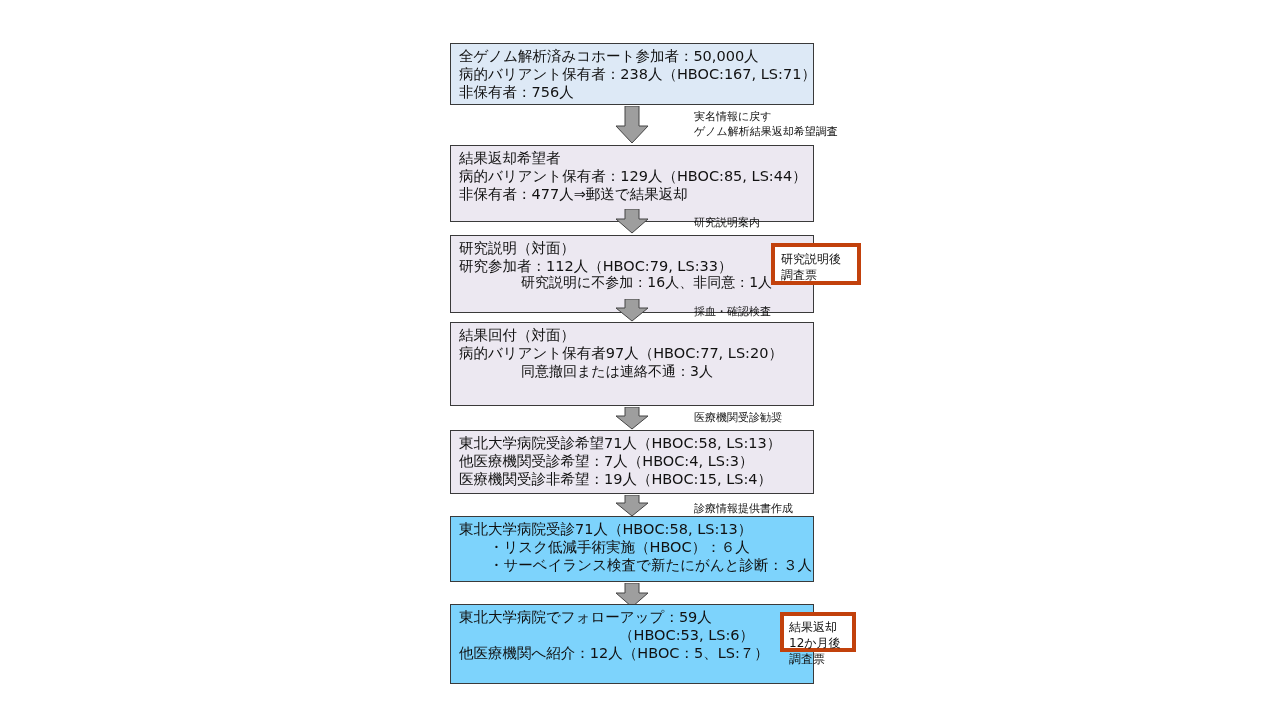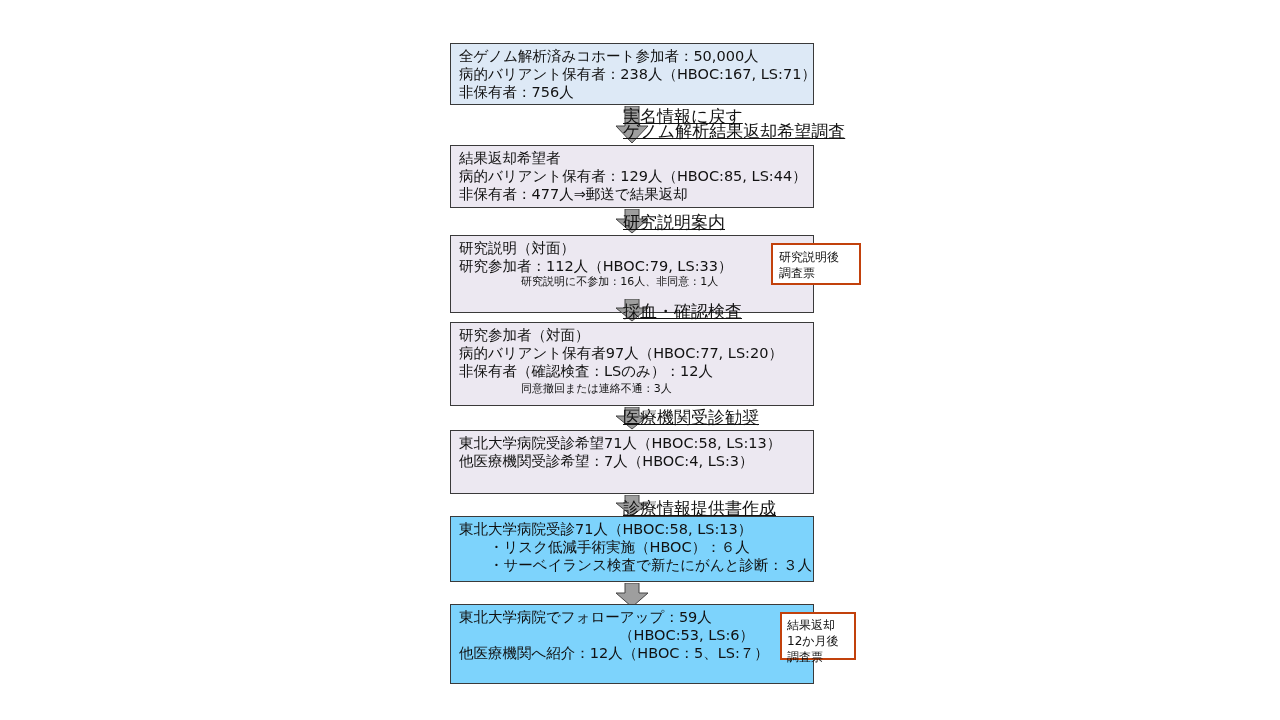--- a/index.html
+++ b/index.html
@@ -14,7 +14,7 @@
   .yel { background:#7dd3fc; }
   .arrow { position:absolute; left:615px; width:34px; }
   .arrow svg { display:block; }
-  .alabel { position:absolute; left:623px; font-size:17px; line-height:15px; white-space:nowrap;text-decoration:underline; }
+  .alabel { position:absolute; left:694px; font-size:11px; line-height:15px; white-space:nowrap; }
   .note { position:absolute; background:#fff; border:2px solid #c2410c; box-sizing:border-box;
           font-size:12px; line-height:16px; padding:4px 6px; }
 </style>

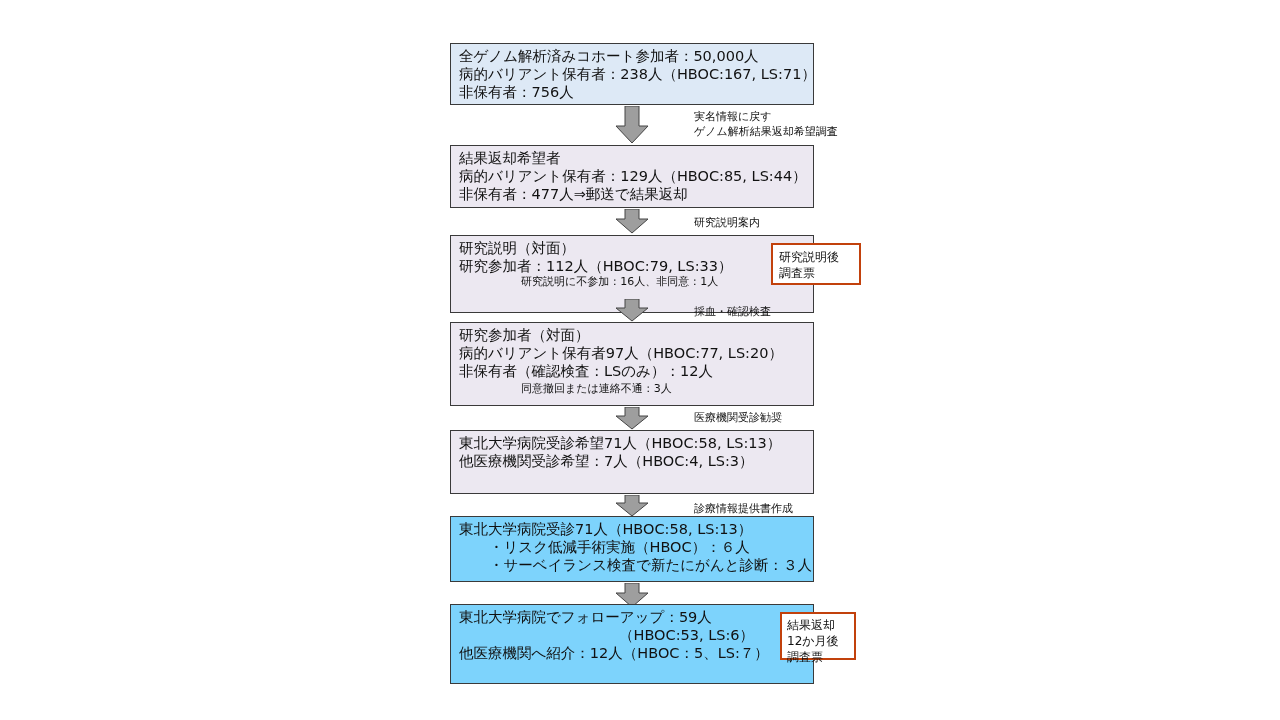--- a/index.html
+++ b/index.html
@@ -37,7 +37,7 @@
   <div>ゲノム解析結果返却希望調査</div>
 </div>
 
-<div class="box lav" style="top:145px;height:63px;">
+<div class="box lav" style="top:145px;height:77px;">
   <div class="line">結果返却希望者</div>
   <div class="line">病的バリアント保有者：129人（HBOC:85, LS:44）</div>
   <div class="line">非保有者：477人⇒郵送で結果返却</div>

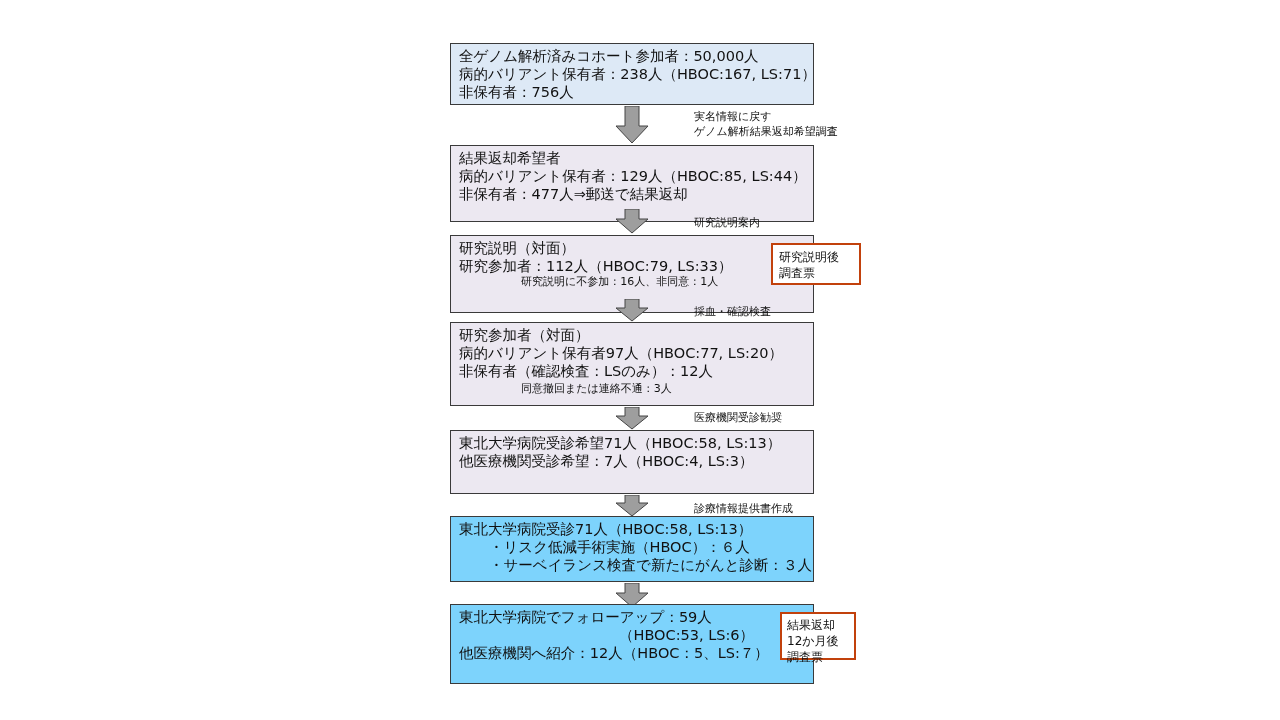--- a/index.html
+++ b/index.html
@@ -15,7 +15,7 @@
   .arrow { position:absolute; left:615px; width:34px; }
   .arrow svg { display:block; }
   .alabel { position:absolute; left:694px; font-size:11px; line-height:15px; white-space:nowrap; }
-  .note { position:absolute; background:#fff; border:2px solid #c2410c; box-sizing:border-box;
+  .note { position:absolute; background:#fff; border:4px solid #c2410c; box-sizing:border-box;
           font-size:12px; line-height:16px; padding:4px 6px; }
 </style>
 </head>

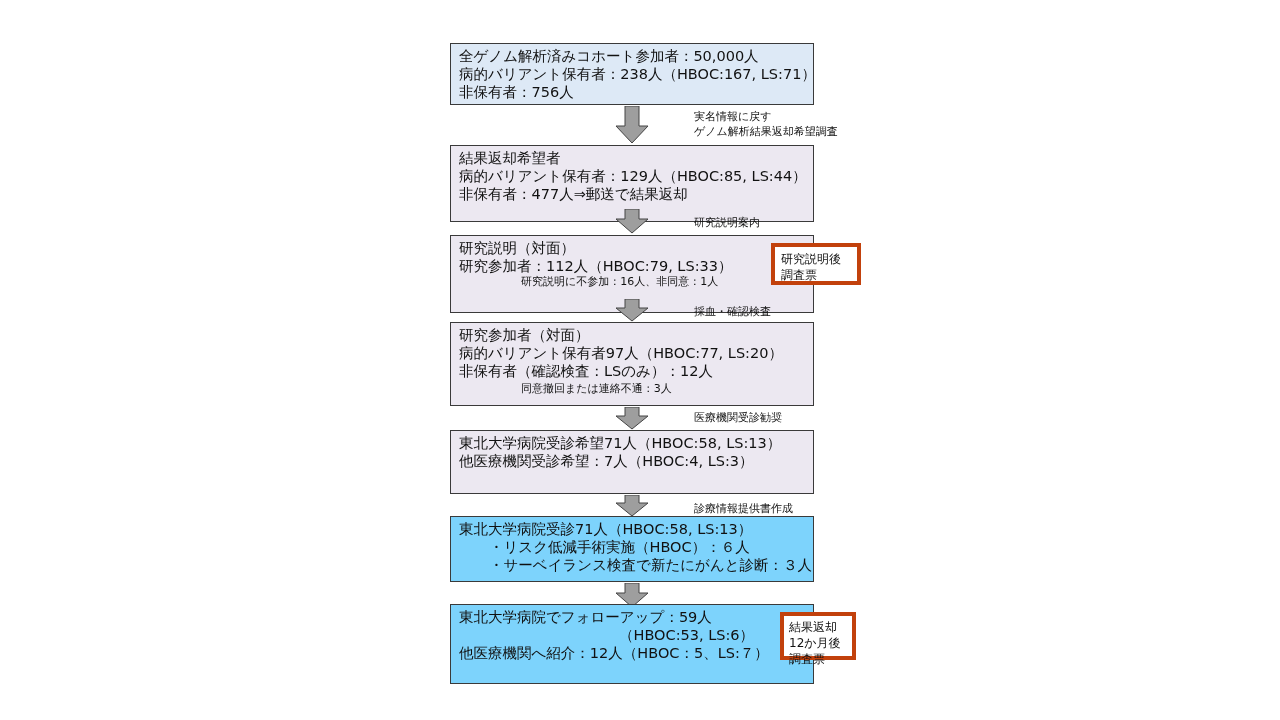--- a/index.html
+++ b/index.html
@@ -8,7 +8,7 @@
   .box { position:absolute; left:450px; width:364px; border:1.5px solid #3a3a3a; box-sizing:border-box;
          padding:3px 8px 0 8px; font-size:14.5px; line-height:18px; }
   .box .line { white-space:nowrap; }
-  .box .small { font-size:11px; line-height:14px; white-space:nowrap; }
+  .box .small { font-size:14px; line-height:14px; white-space:nowrap; }
   .blue { background:#dde9f6; }
   .lav { background:#ece8f1; }
   .yel { background:#7dd3fc; }

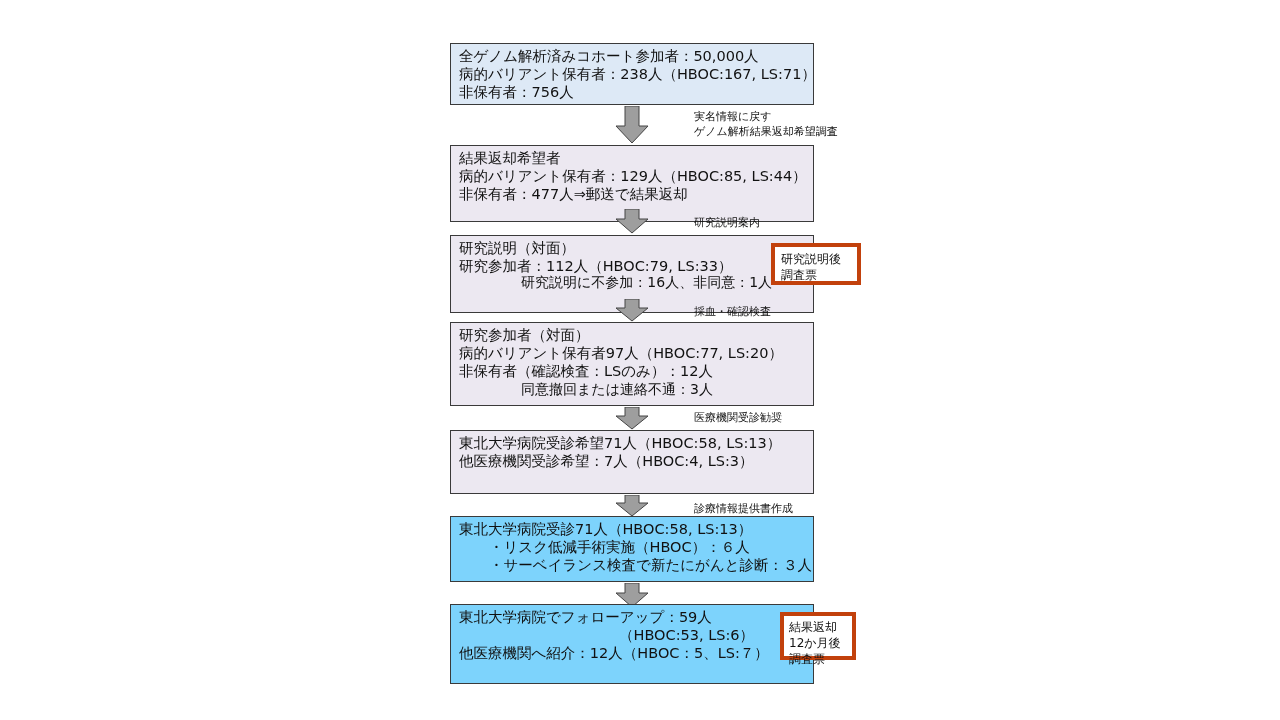--- a/index.html
+++ b/index.html
@@ -69,7 +69,7 @@
 <div class="alabel" style="top:304px;">採血・確認検査</div>
 
 <div class="box lav" style="top:322px;height:84px;">
-  <div class="line">研究参加者（対面）</div>
+  <div class="line">結果回付（対面）</div>
   <div class="line">病的バリアント保有者97人（HBOC:77, LS:20）</div>
   <div class="line">非保有者（確認検査：LSのみ）：12人</div>
   <div class="small" style="padding-left:62px;padding-top:2px;">同意撤回または連絡不通：3人</div>

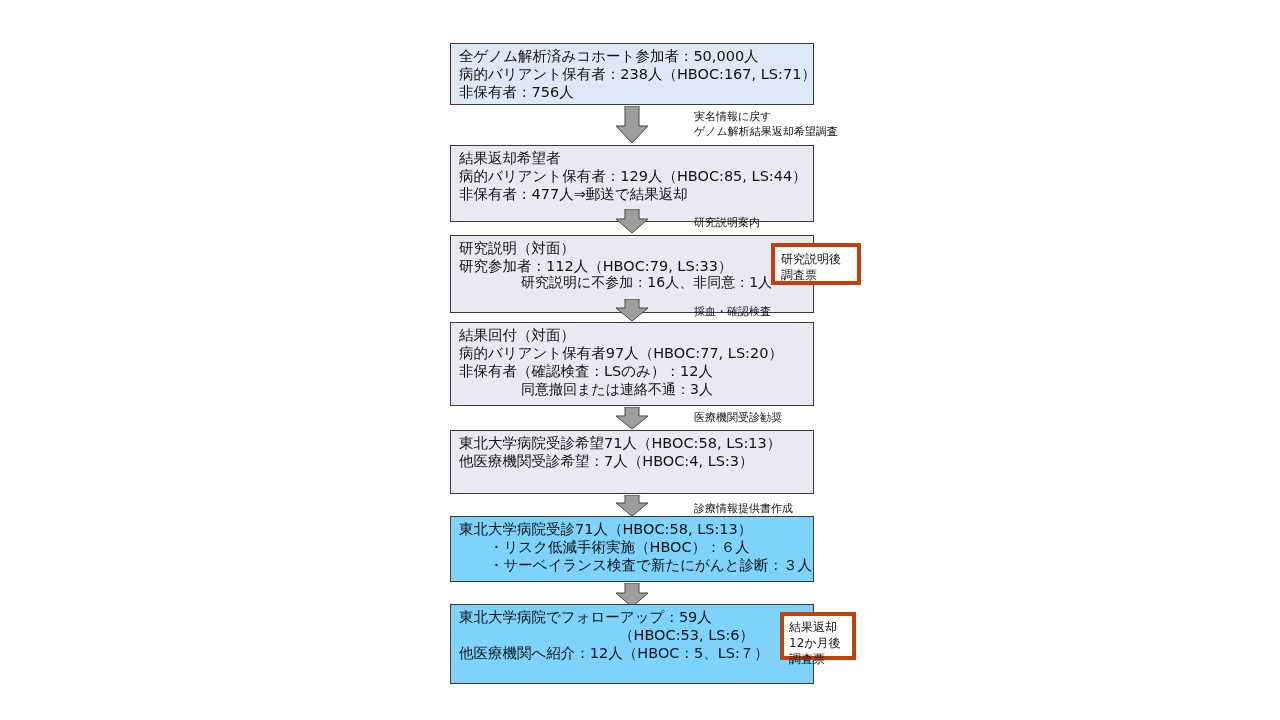--- a/index.html
+++ b/index.html
@@ -71,7 +71,6 @@
 <div class="box lav" style="top:322px;height:84px;">
   <div class="line">結果回付（対面）</div>
   <div class="line">病的バリアント保有者97人（HBOC:77, LS:20）</div>
-  <div class="line">非保有者（確認検査：LSのみ）：12人</div>
   <div class="small" style="padding-left:62px;padding-top:2px;">同意撤回または連絡不通：3人</div>
 </div>
 

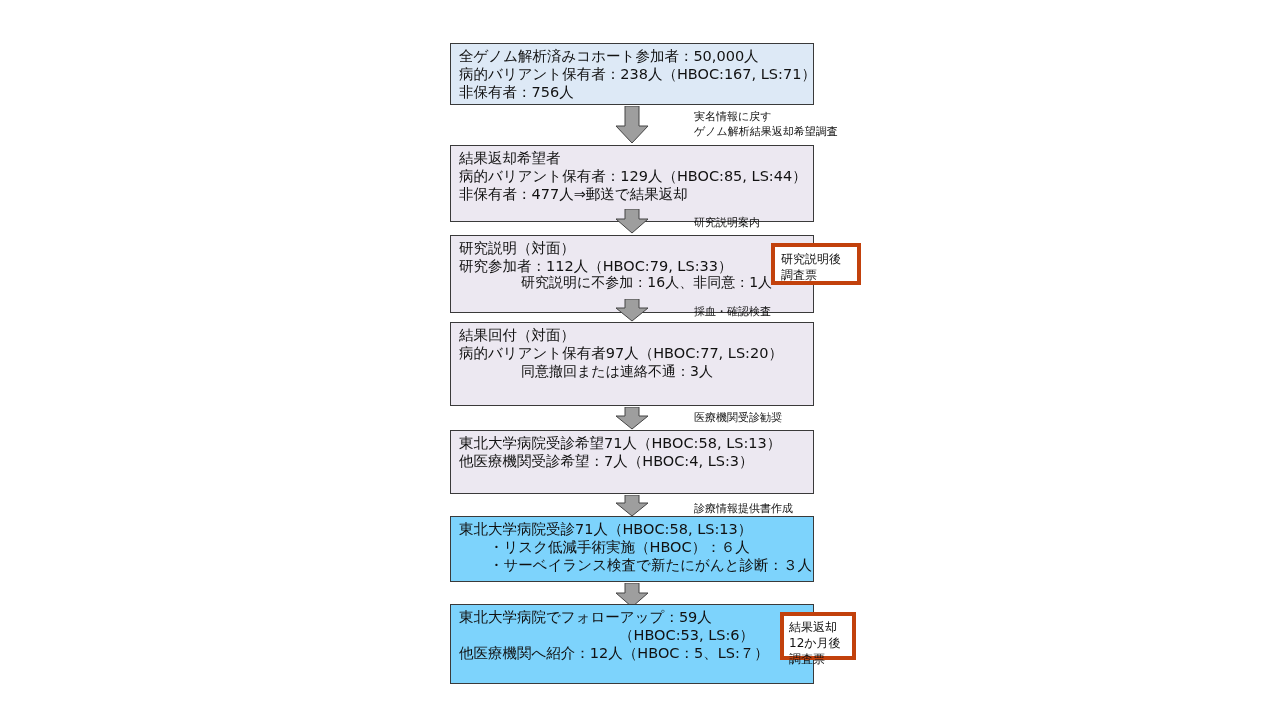--- a/index.html
+++ b/index.html
@@ -84,6 +84,7 @@
 <div class="box lav" style="top:430px;height:64px;">
   <div class="line">東北大学病院受診希望71人（HBOC:58, LS:13）</div>
   <div class="line">他医療機関受診希望：7人（HBOC:4, LS:3）</div>
+  <div class="line">医療機関受診非希望：19人（HBOC:15, LS:4）</div>
 </div>
 
 <div class="arrow" style="top:495px;">

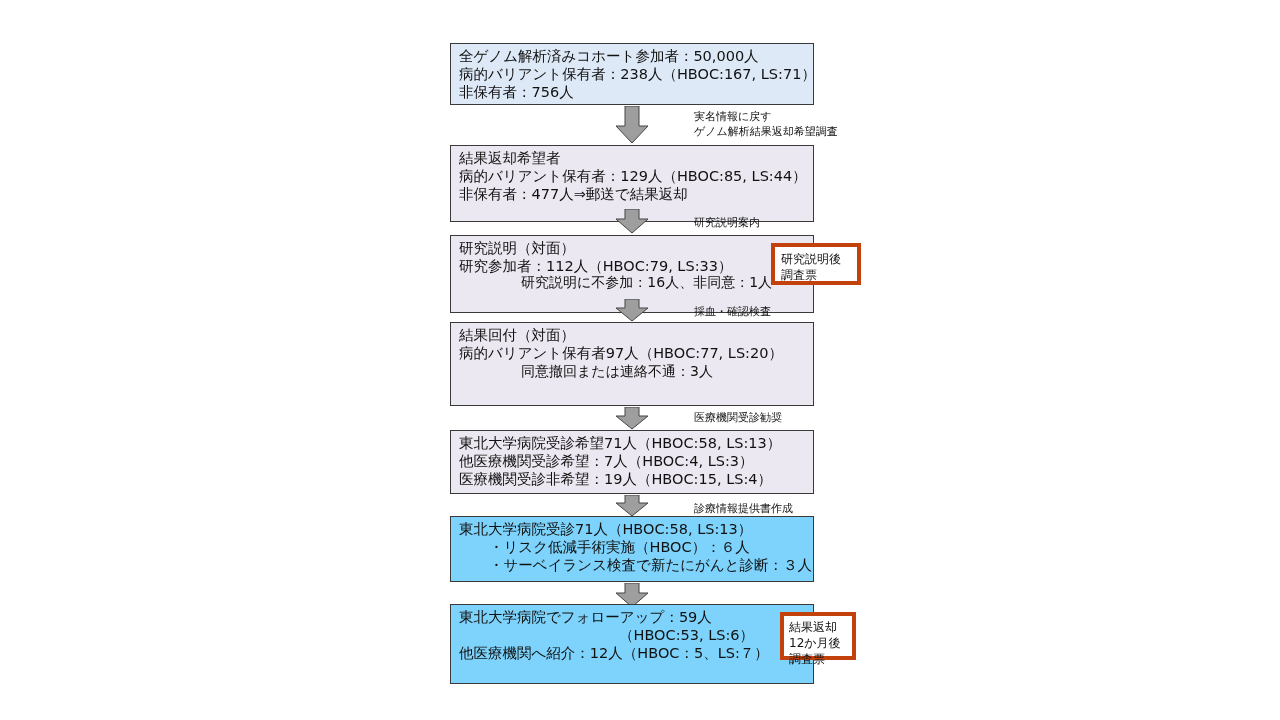--- a/index.html
+++ b/index.html
@@ -112,7 +112,7 @@
   <div class="line">他医療機関へ紹介：12人（HBOC：5、LS:７）</div>
 </div>
 
-<div class="note" style="left:780px;top:612px;width:76px;height:48px;padding:3px 5px;line-height:16px;">
+<div class="note" style="left:780px;top:612px;width:76px;height:40px;padding:3px 5px;line-height:16px;">
   <div>結果返却</div>
   <div>12か月後</div>
   <div>調査票</div>

